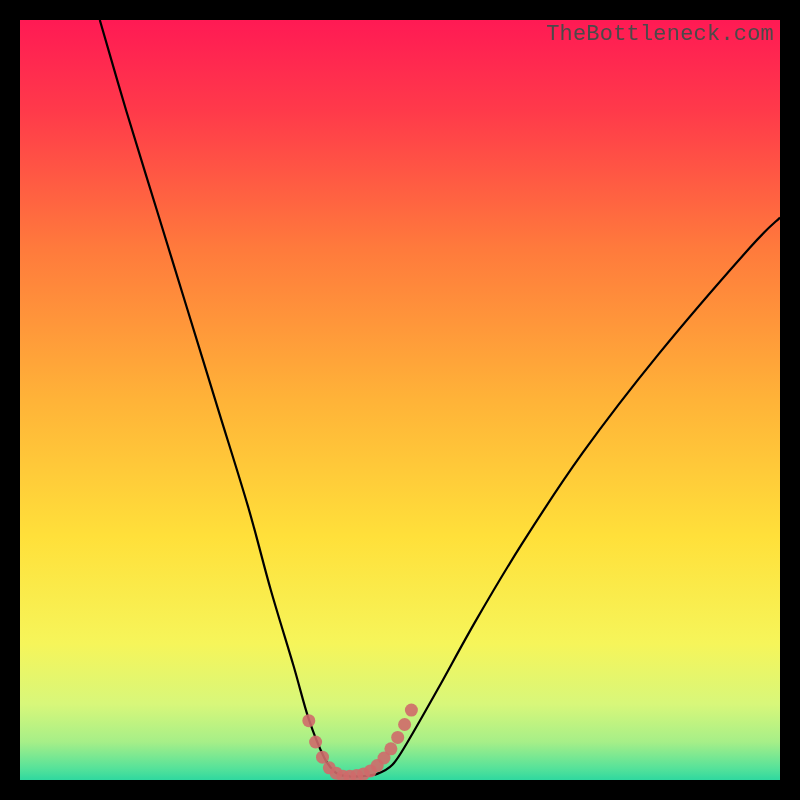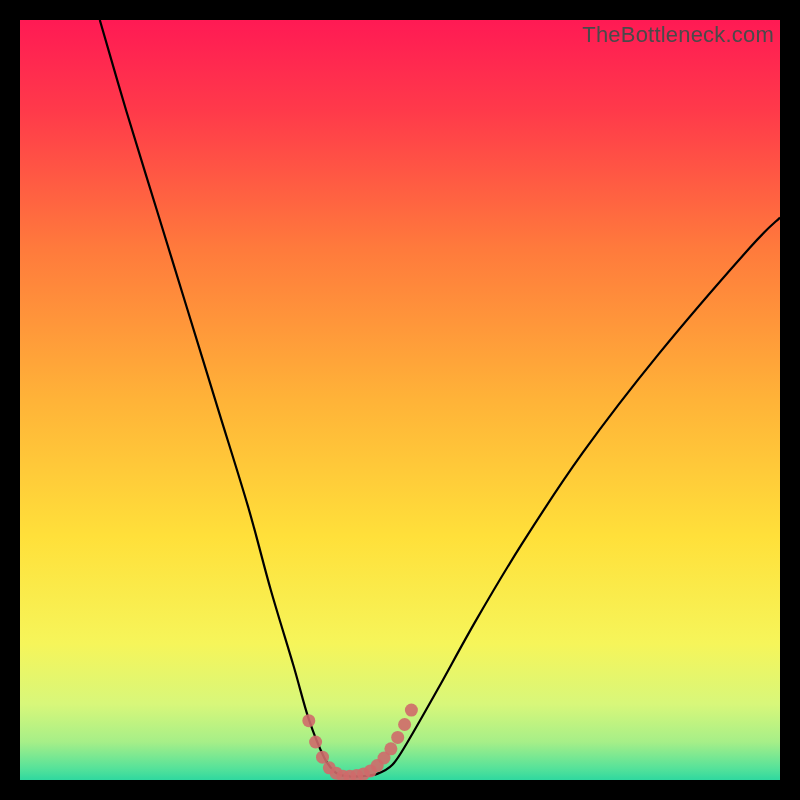--- a/index.html
+++ b/index.html
@@ -36,6 +36,7 @@
     color: #4a4a4a;
     letter-spacing: 0.2px;
     z-index: 10;
+    font-family: Liberation Mono, monospace;
   }
   svg.curve {
     position: absolute;

